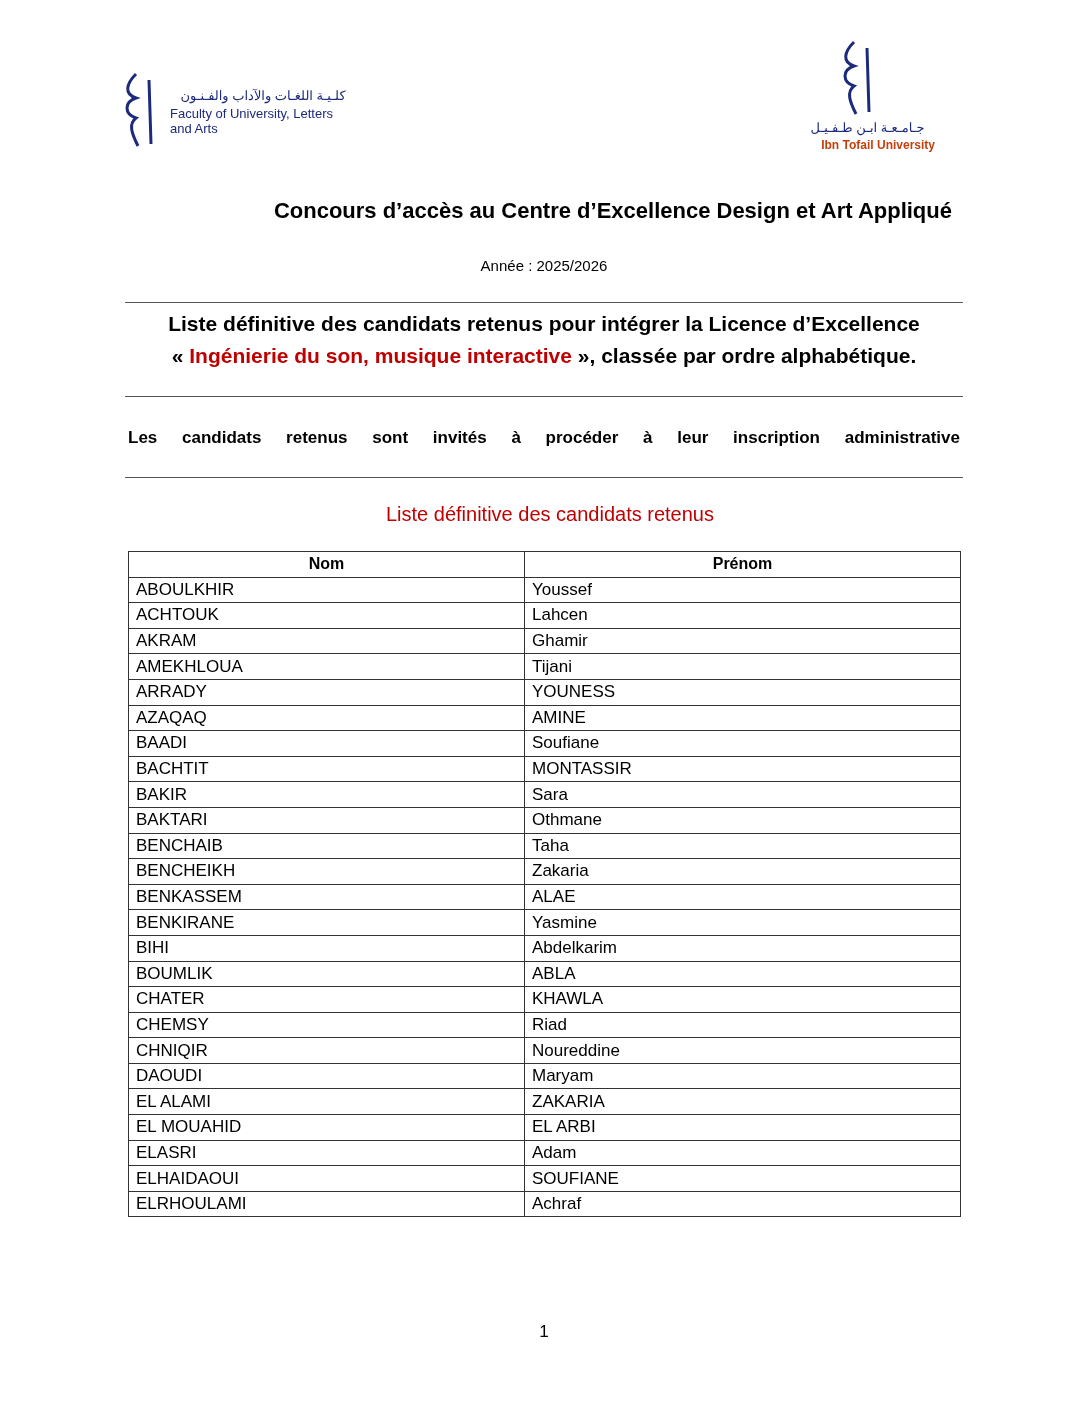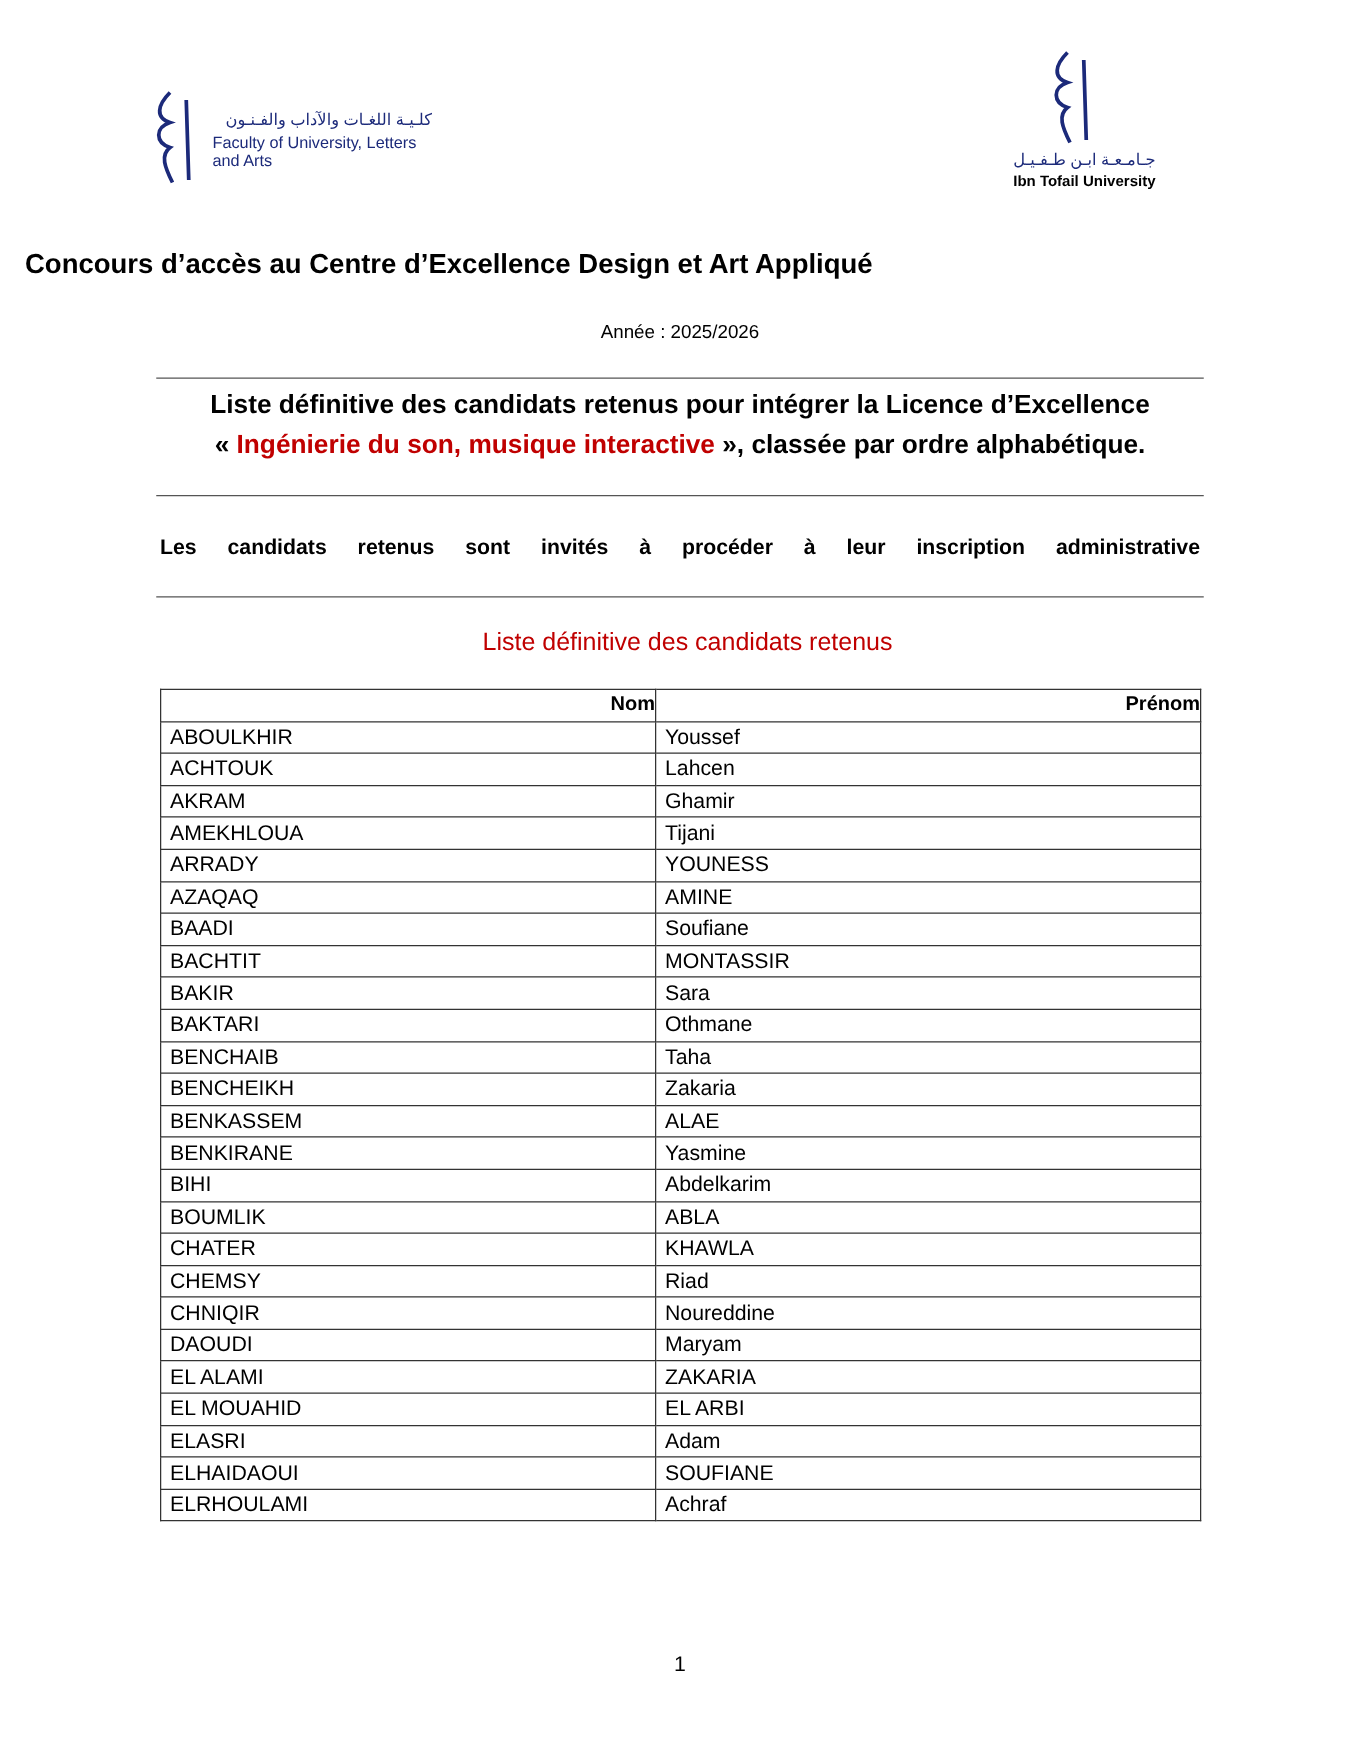--- a/index.html
+++ b/index.html
@@ -12,7 +12,7 @@
   .logo-right { position: absolute; left: 800px; top: 38px; width: 140px; height: 118px; }
   .logo-right .glyph { position: absolute; left: 40px; top: 0; width: 36px; height: 80px; }
   .logo-right .ar { position: absolute; left: 0; top: 82px; width: 135px; text-align: center; font-size: 13px; color: #1c2a7a; }
-  .logo-right .en { position: absolute; left: 0; top: 100px; width: 135px; text-align: center; font-size: 12px; font-weight: bold; color: #000000; }
+  .logo-right .en { position: absolute; left: 0; top: 100px; width: 135px; text-align: right; font-size: 12px; font-weight: bold; color: #c2410c; }
   .title { position: absolute; left: 0; width: 952px; top: 198px; text-align: left;
            font-size: 22px; font-weight: bold; padding-left: 20px; }
   .year { position: absolute; left: 0; width: 1088px; top: 257px; text-align: center; font-size: 15px; font-weight: normal; }

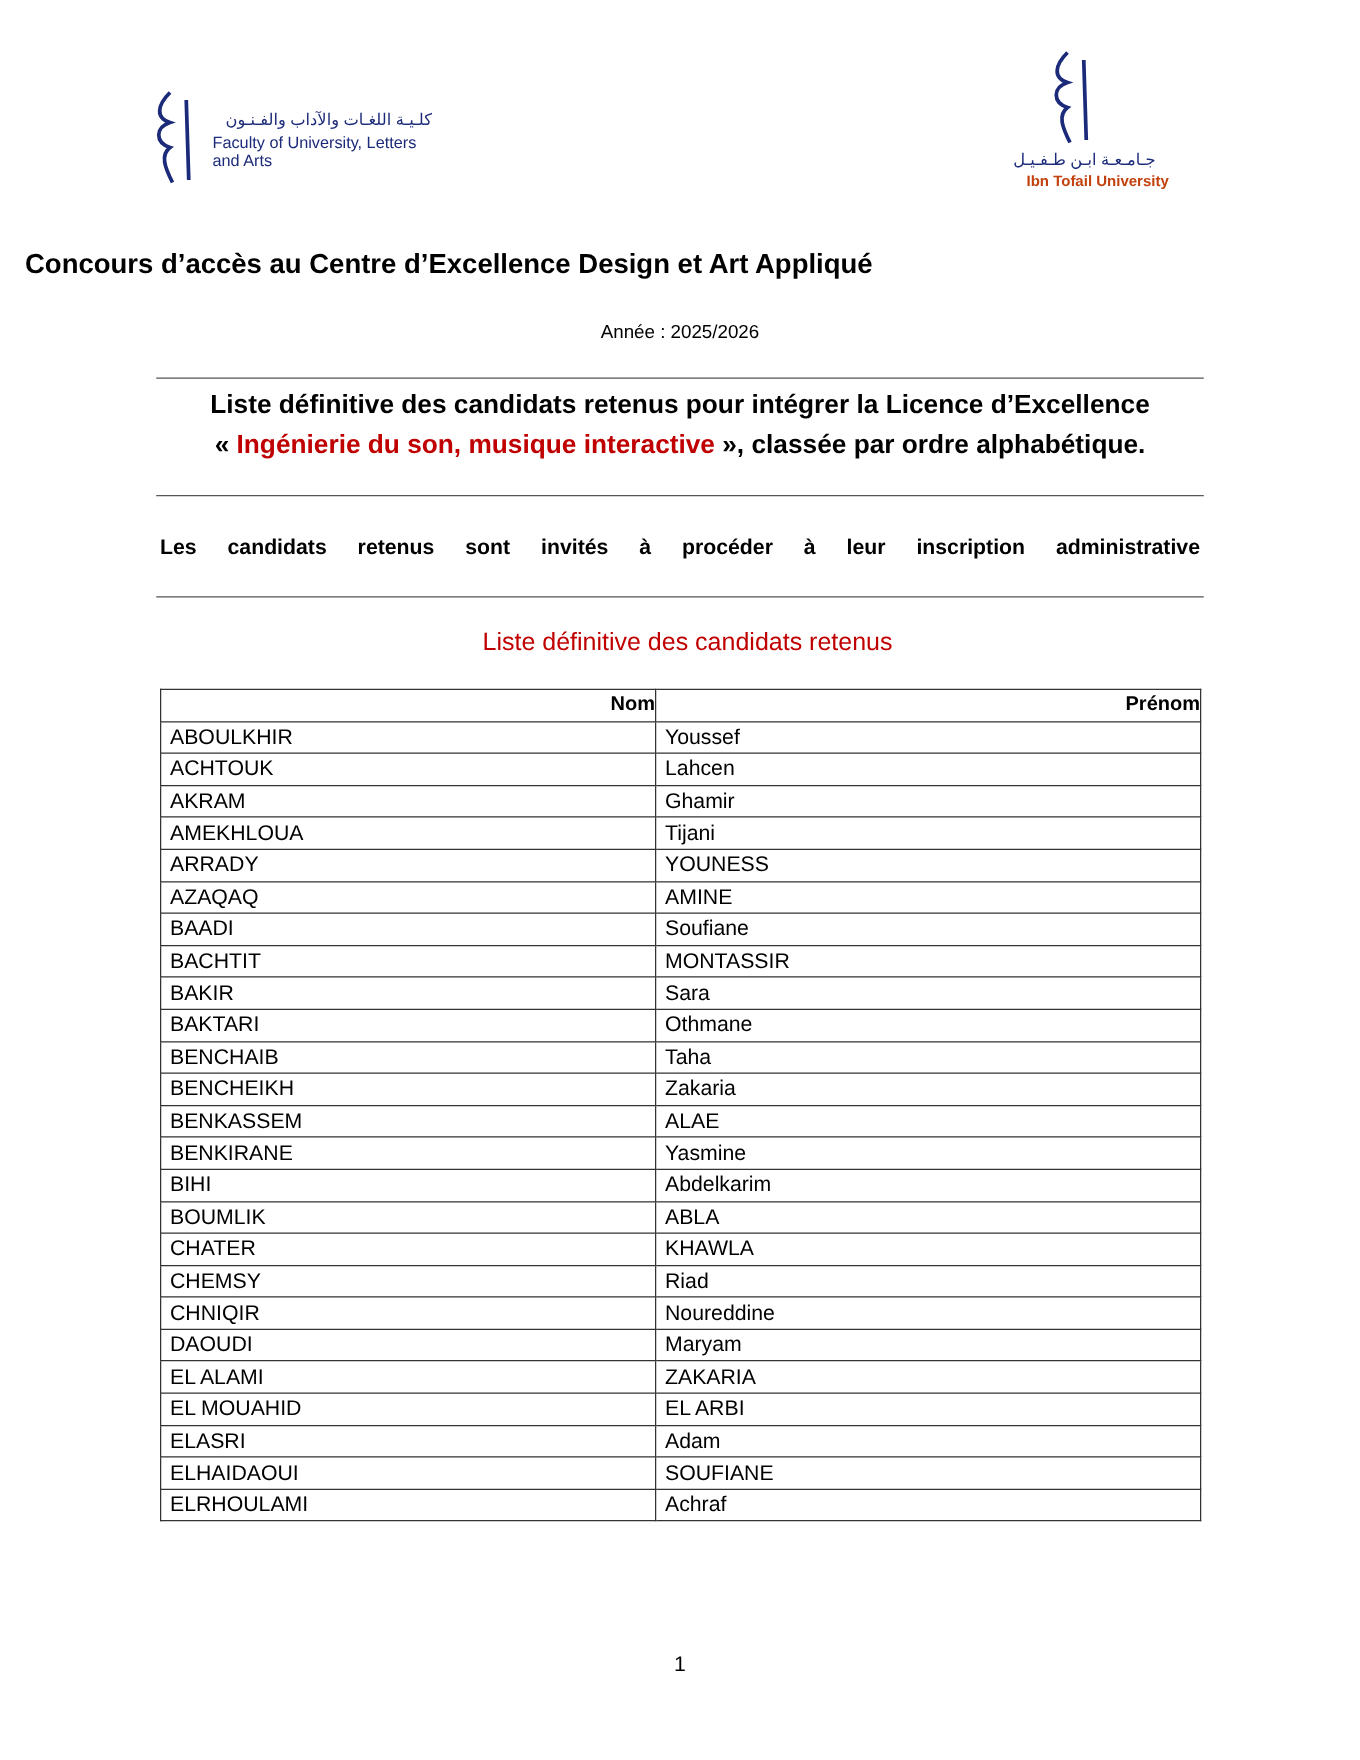--- a/index.html
+++ b/index.html
@@ -13,8 +13,8 @@
   .logo-right .glyph { position: absolute; left: 40px; top: 0; width: 36px; height: 80px; }
   .logo-right .ar { position: absolute; left: 0; top: 82px; width: 135px; text-align: center; font-size: 13px; color: #1c2a7a; }
   .logo-right .en { position: absolute; left: 0; top: 100px; width: 135px; text-align: right; font-size: 12px; font-weight: bold; color: #c2410c; }
-  .title { position: absolute; left: 0; width: 952px; top: 198px; text-align: left;
-           font-size: 22px; font-weight: bold; padding-left: 20px; }
+  .title { position: absolute; left: 0; width: 952px; top: 198px; text-align: right;
+           font-size: 22px; font-weight: bold; }
   .year { position: absolute; left: 0; width: 1088px; top: 257px; text-align: center; font-size: 15px; font-weight: normal; }
   .rule { position: absolute; left: 125px; width: 838px; height: 0; border-top: 1.5px solid #555; }
   .subtitle { position: absolute; left: 125px; width: 838px; top: 308px; text-align: center;

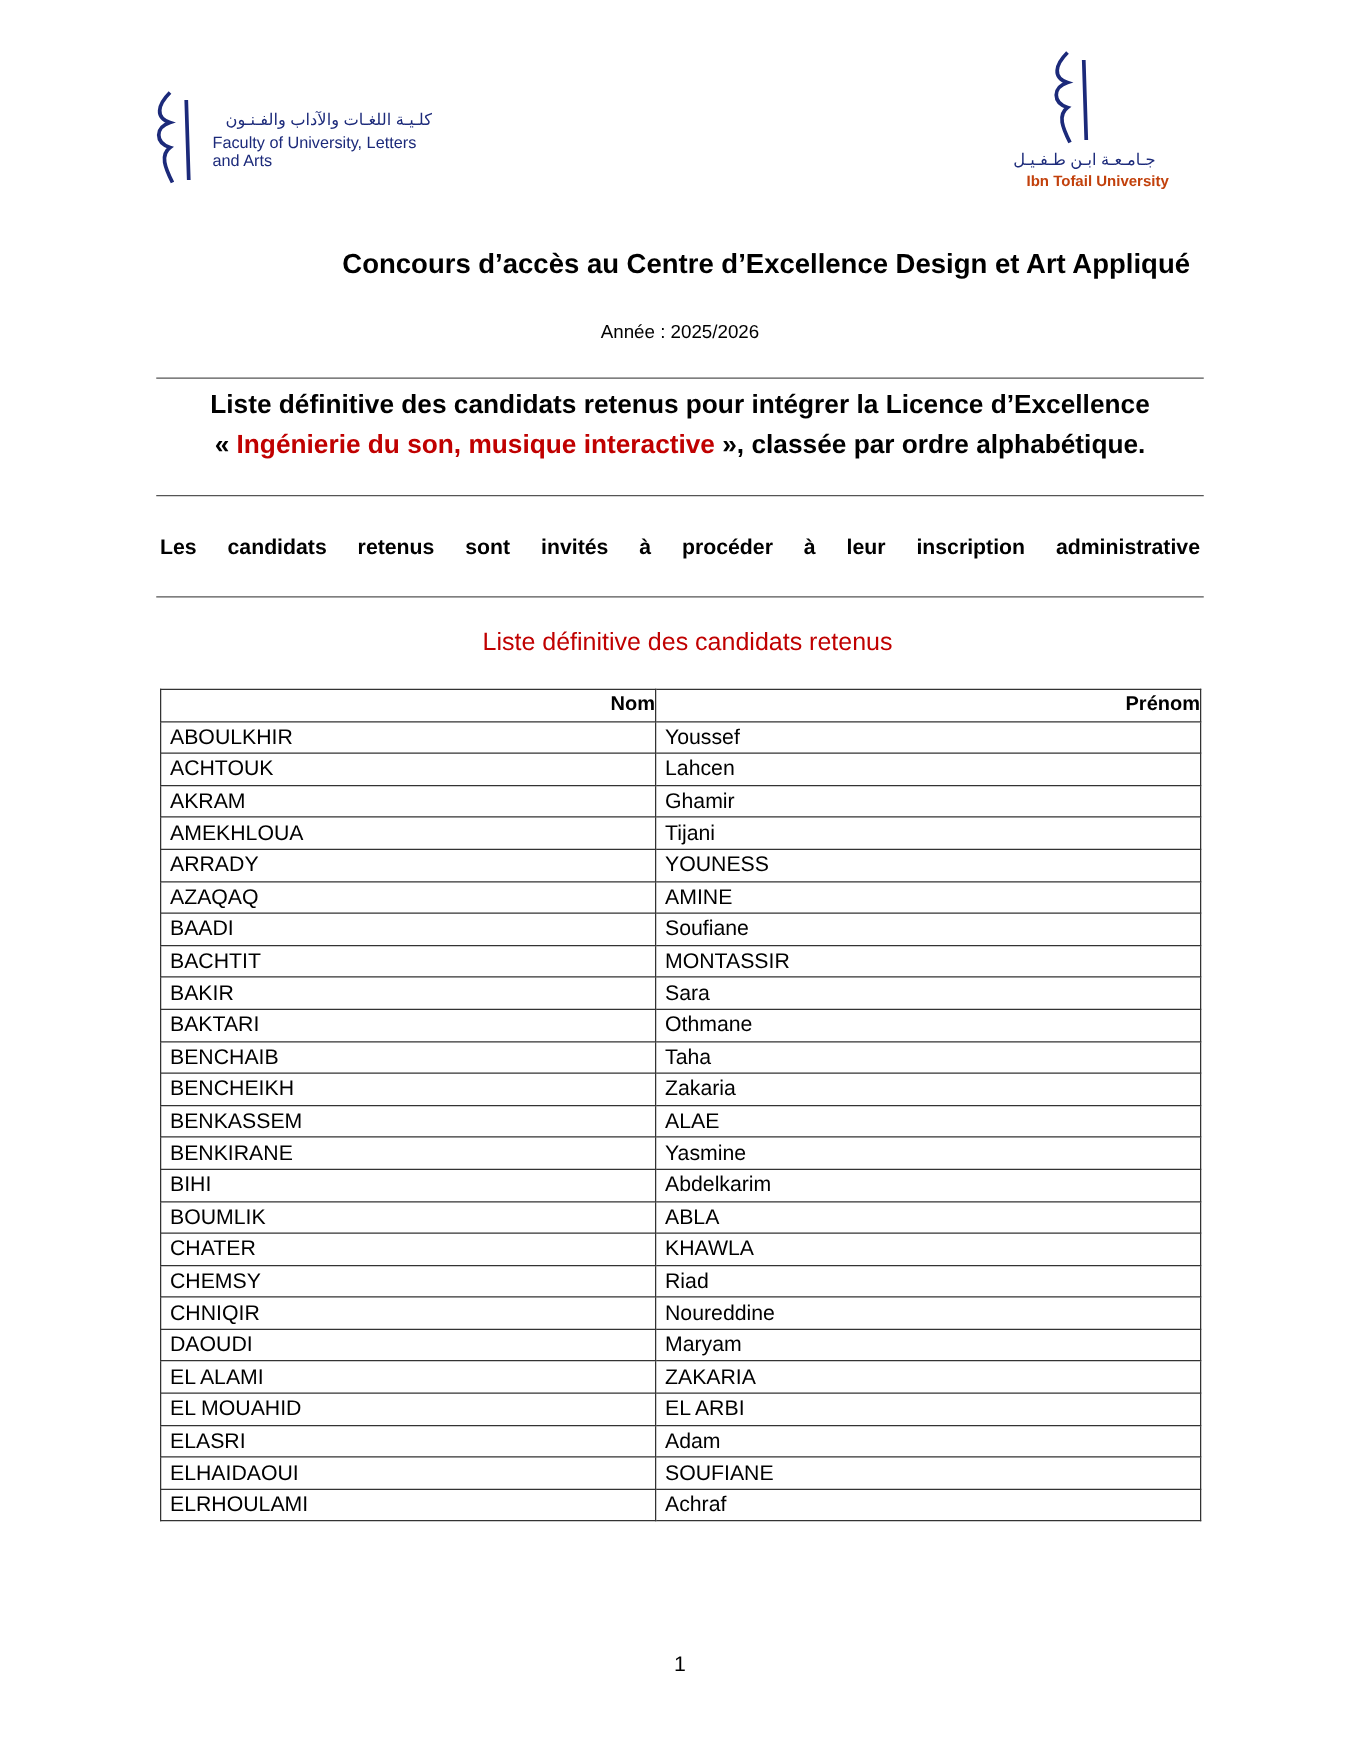--- a/index.html
+++ b/index.html
@@ -26,7 +26,7 @@
   table.cands { position: absolute; left: 128px; top: 551px; width: 833px; border-collapse: collapse;
                 font-size: 17px; }
   table.cands th, table.cands td { border: 1px solid #333; height: 24.6px; padding: 0 0 0 7px; text-align: left; }
-  table.cands th { text-align: right; font-weight: bold; font-size: 16px; padding: 0; }
+  table.cands th { text-align: center; font-weight: bold; font-size: 16px; padding: 0; }
   table.cands td.c1, table.cands th.c1 { width: 388px; }
   .page-num { position: absolute; left: 0; width: 1088px; top: 1322px; text-align: center; font-size: 17px; }
 </style>

